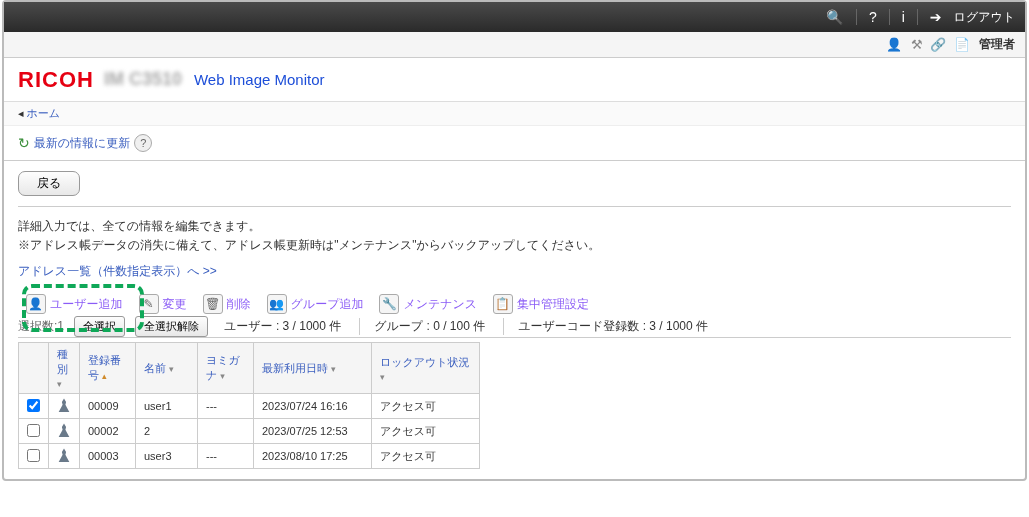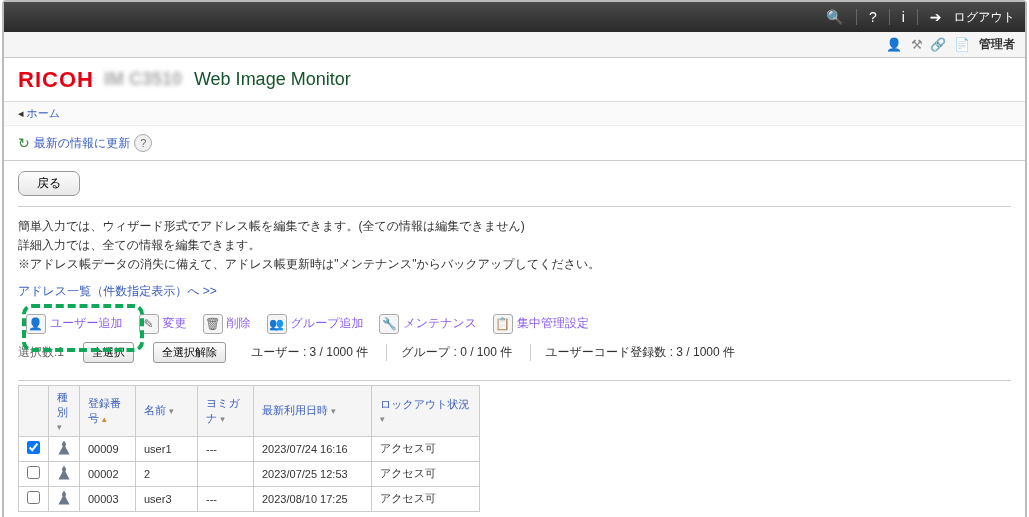--- a/index.html
+++ b/index.html
@@ -14,7 +14,7 @@
 .header { display: flex; align-items: center; padding: 4px 14px; border-bottom: 1px solid #ddd; height: 44px; position: relative; }
 .logo { color: #e60012; font-weight: 700; font-size: 22px; letter-spacing: 1px; margin-right: 10px; }
 .model { color: #aaa; font-weight: bold; font-size: 18px; margin-right: 12px; filter: blur(2px); }
-.prod { color: #14532d; font-size: 18px; }
+.prod { color: #1d4ed8; font-size: 15px; }
 .breadcrumb { background: #fafafa; border-bottom: 1px solid #eee; padding: 4px 14px; font-size: 11px; }
 .breadcrumb a { color: #3b5fbf; text-decoration: none; }
 .titlebar { display: flex; justify-content: space-between; align-items: center; padding: 8px 14px; border-bottom: 1px solid #ccc; }

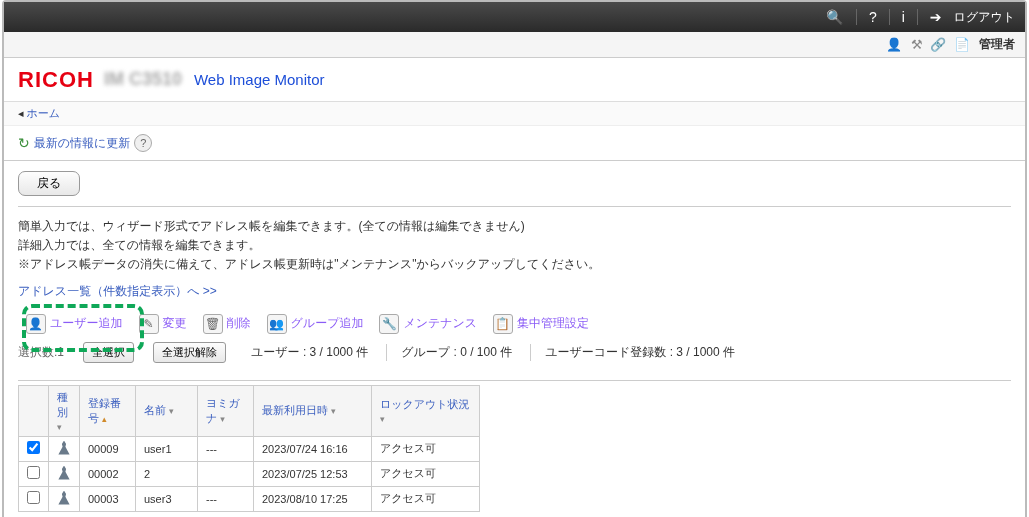--- a/index.html
+++ b/index.html
@@ -104,7 +104,6 @@
   <hr class="sep">
 
   <div class="desc">
-    <div>簡単入力では、ウィザード形式でアドレス帳を編集できます。(全ての情報は編集できません)</div>
     <div>詳細入力では、全ての情報を編集できます。</div>
     <div>※アドレス帳データの消失に備えて、アドレス帳更新時は"メンテナンス"からバックアップしてください。</div>
   </div>

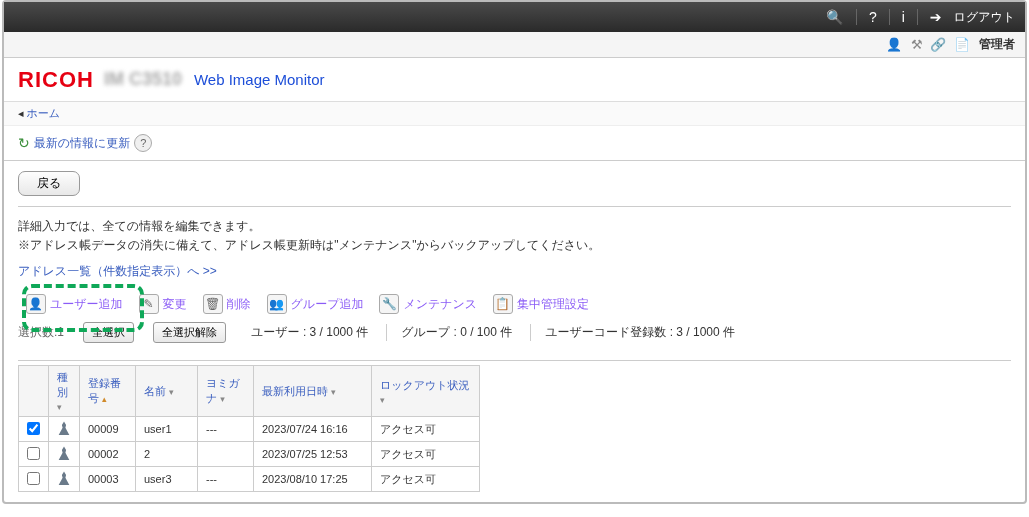--- a/index.html
+++ b/index.html
@@ -34,7 +34,7 @@
 .tbtn .tbicon { width: 20px; height: 20px; border: 1px solid #aaa; border-radius: 3px; display: flex; align-items: center; justify-content: center; background: #f5f5f5; color: #666; font-size: 12px; }
 .tbtn .tblabel { color: #8b5cf6; }
 .highlight-box { position: absolute; border: 4px dashed #0fa858; border-radius: 10px; left: 4px; top: -10px; width: 122px; height: 48px; pointer-events: none; }
-.sel-row { display: flex; align-items: center; gap: 19px; margin-top: 8px; border-bottom: 1px solid #ccc; padding-bottom: 17px; }
+.sel-row { display: flex; align-items: center; gap: 10px; margin-top: 2px; border-bottom: 1px solid #ccc; padding-bottom: 0; }
 .sel-row .lbl { color: #666; }
 .small-btn { background: linear-gradient(#fdfdfd,#e8e8e8); border: 1px solid #999; border-radius: 3px; padding: 2px 8px; cursor: pointer; font-size: 11px; }
 .stats { margin-left: 6px; color: #333; display: flex; gap: 18px; }

